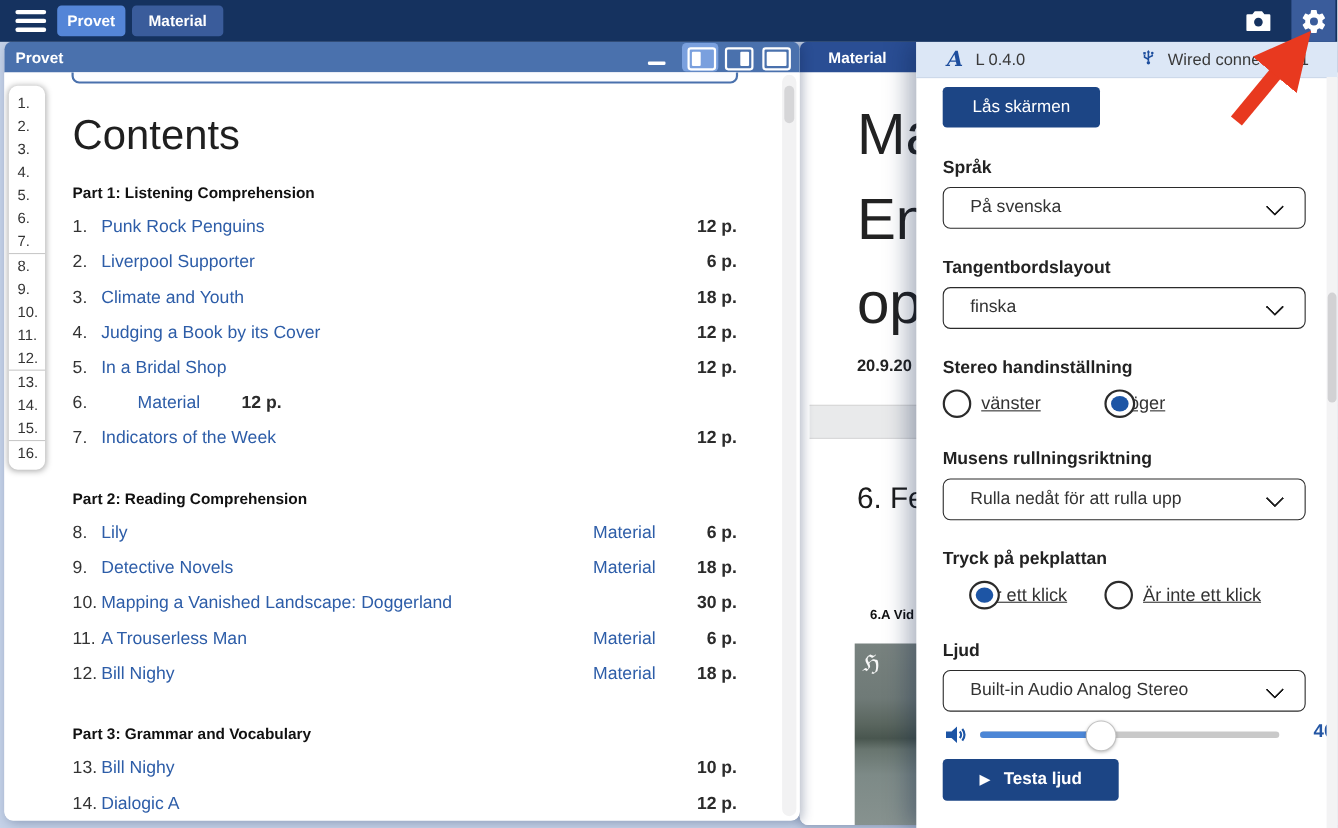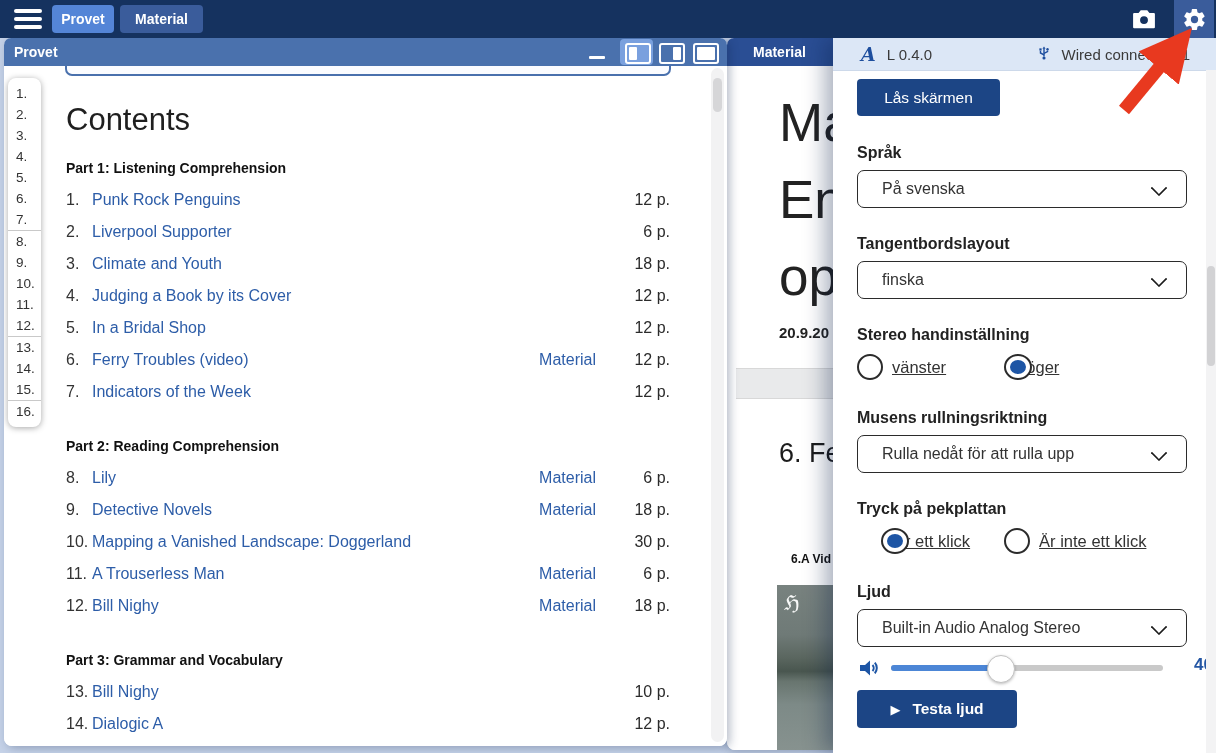--- a/index.html
+++ b/index.html
@@ -42,7 +42,7 @@
   .qnum{height:21px;line-height:21px;font-size:13.5px;color:#333;padding-left:8px;cursor:pointer;}
   .qnum.divtop{border-top:1px solid #c9c9c9;}
   .contents{position:absolute;left:62px;top:0;width:604px;}
-  .c-heading{margin-top:36px;font-size:31px;color:#1f1f1f;}
+  .c-heading{margin-top:36px;font-size:38px;color:#1f1f1f;}
   .part-heading{font-size:14px;font-weight:700;color:#111;margin-top:30px;margin-bottom:8px;}
   .part-heading.first{margin-top:22px;}
   .crow{display:flex;align-items:center;height:32px;font-size:16px;}

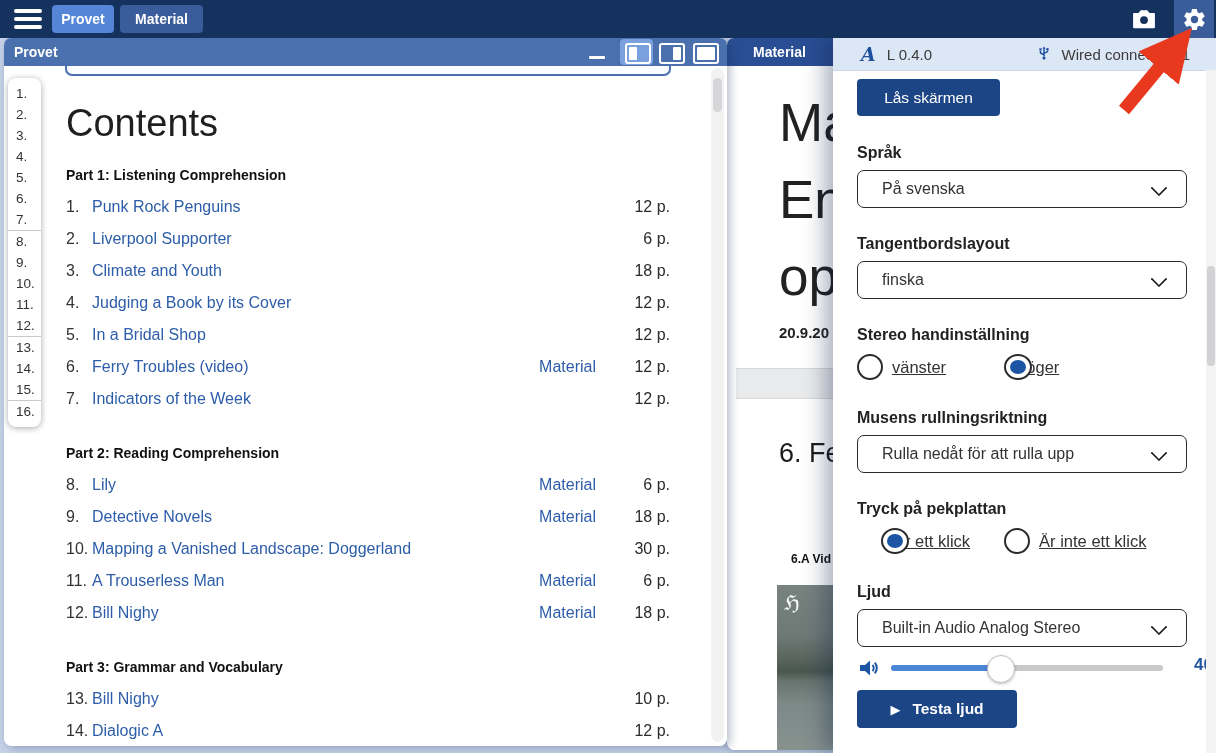--- a/index.html
+++ b/index.html
@@ -49,7 +49,7 @@
   .cnum{width:26px;color:#333;flex:none;}
   .ctitle{flex:1;color:#2d5da8;text-decoration:none;cursor:pointer;}
   .cmat{width:90px;text-align:right;color:#2d5da8;text-decoration:none;margin-right:18px;flex:none;cursor:pointer;}
-  .cpts{width:56px;text-align:right;color:#2b2b2b;flex:none;}
+  .cpts{width:56px;text-align:right;color:#2b2b2b;flex:none;font-weight:bold;}
   .pscroll{position:absolute;right:3px;top:2px;bottom:4px;width:13px;background:#f2f2f3;border-radius:7px;}
   .pthumb{position:absolute;left:2px;top:10px;width:9px;height:34px;background:#d6d6d8;border-radius:5px;cursor:pointer;}
 

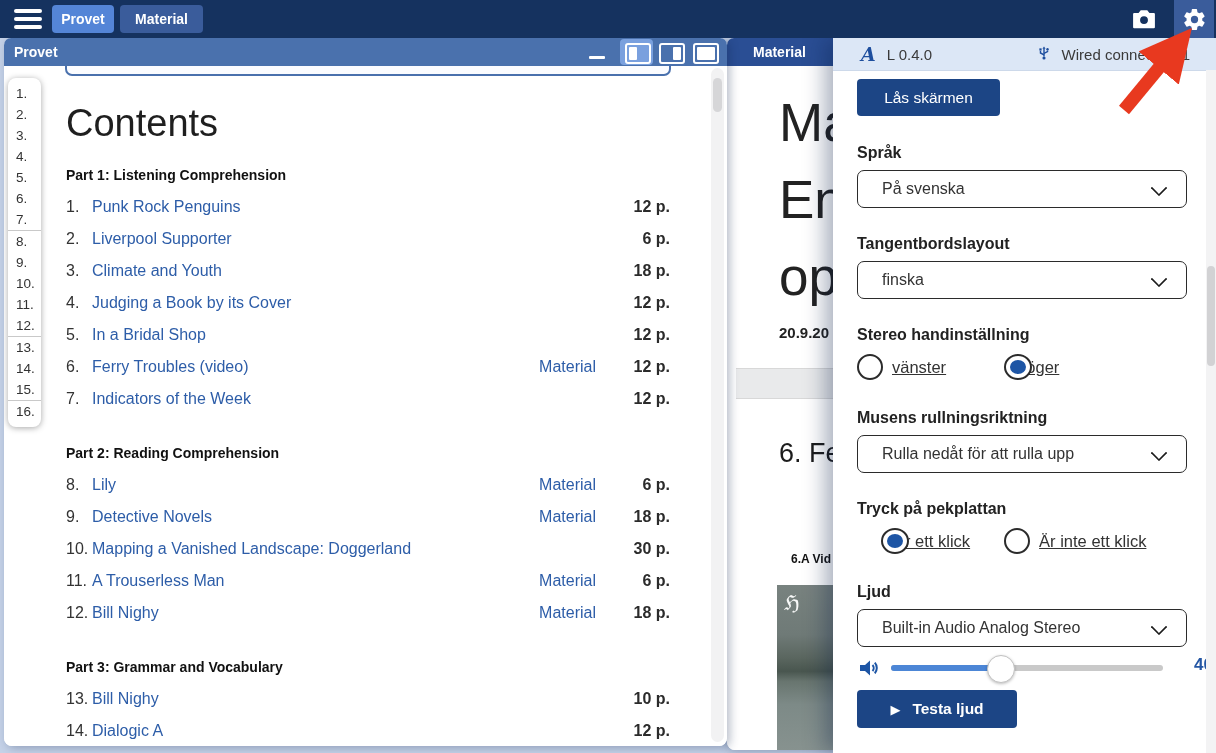--- a/index.html
+++ b/index.html
@@ -217,7 +217,6 @@
             </div>
             <div class="crow">
               <span class="cnum">6.</span>
-              <a class="ctitle">Ferry Troubles (video)</a>
               <a class="cmat">Material</a>
               <span class="cpts">12 p.</span>
             </div>

